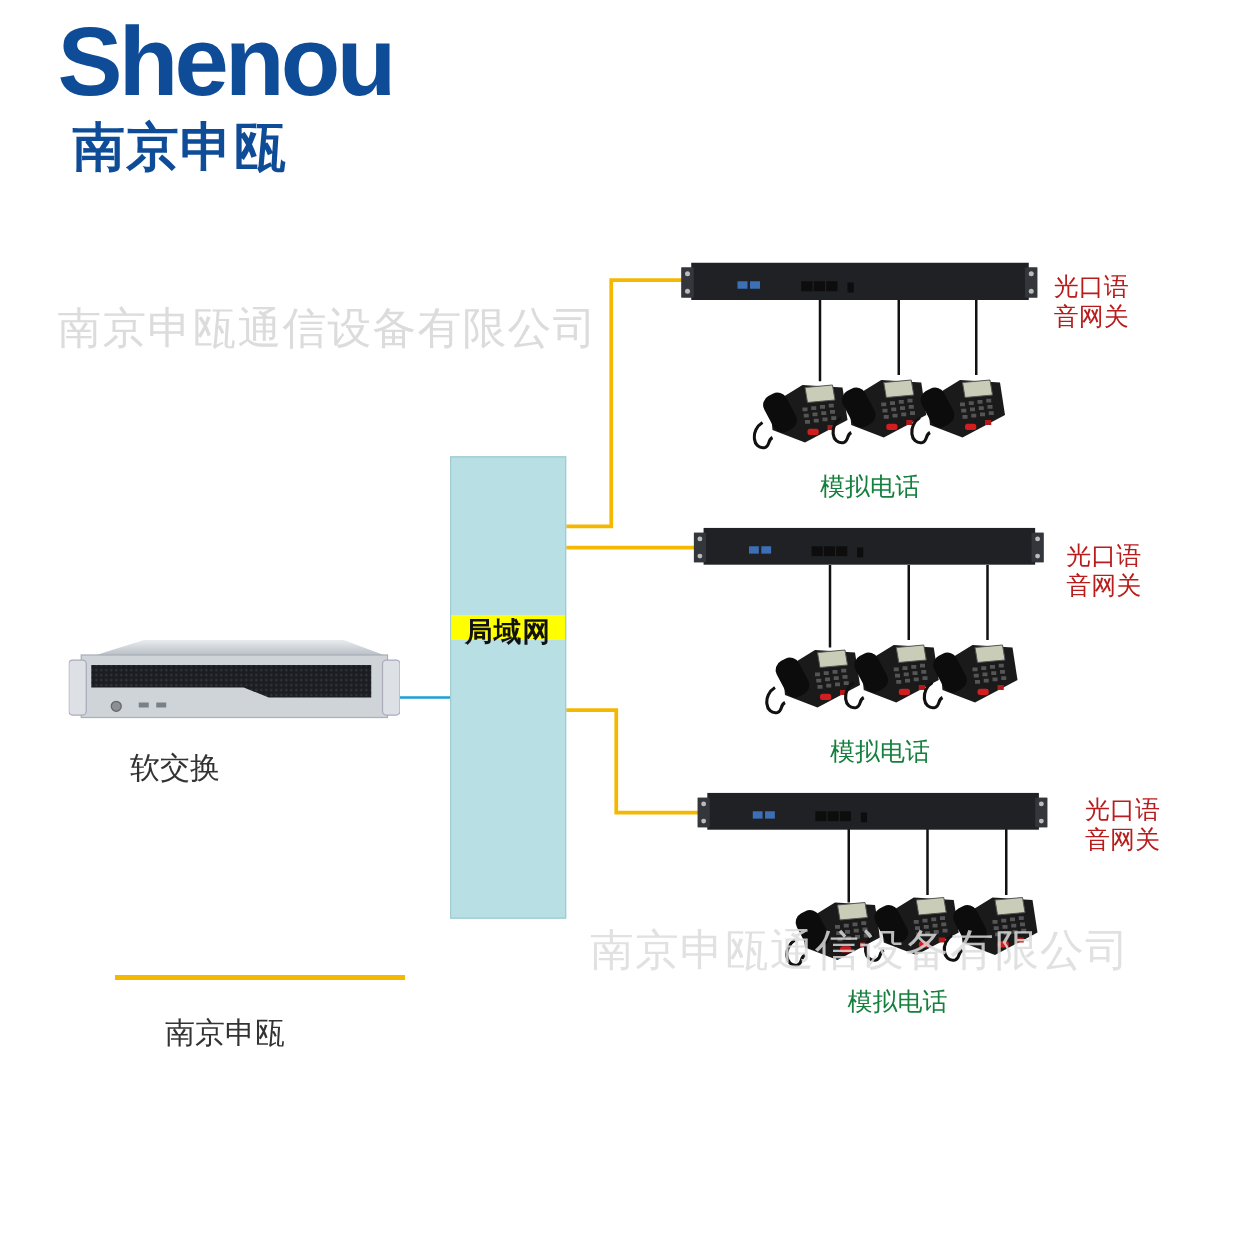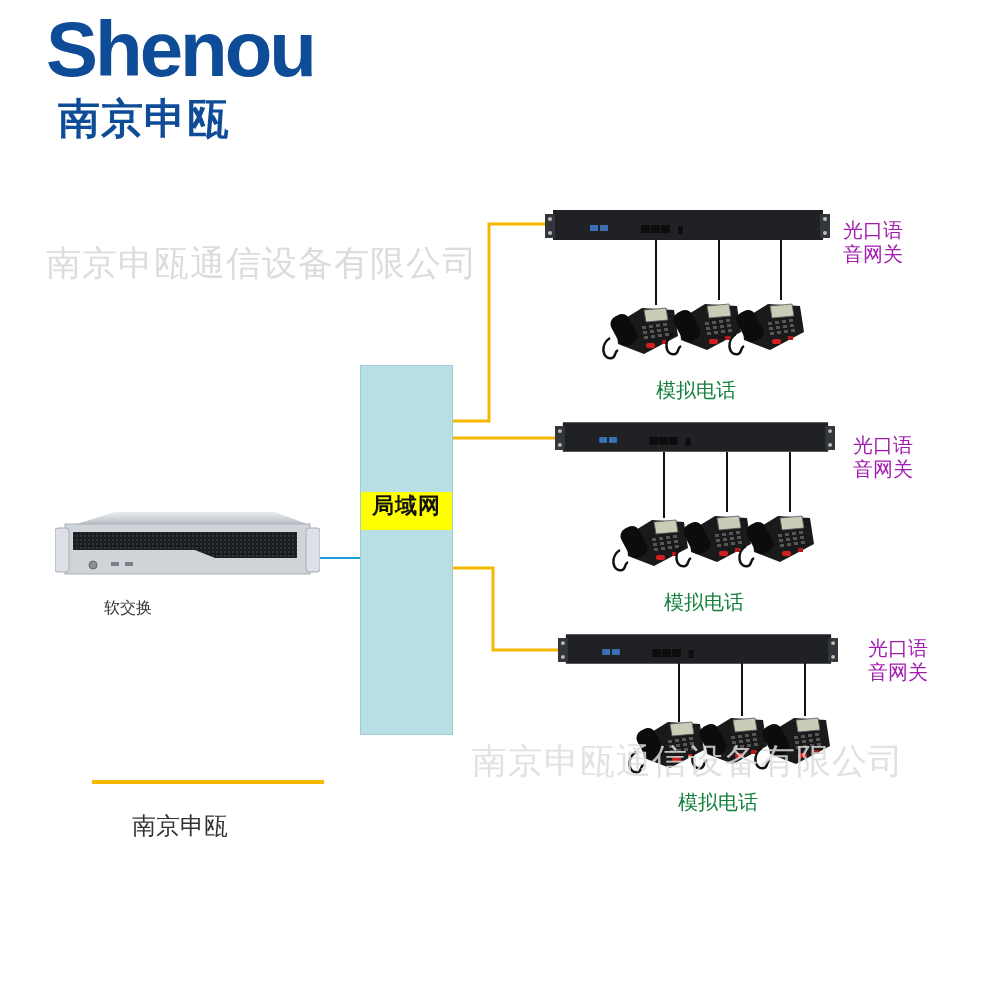--- a/index.html
+++ b/index.html
@@ -10,7 +10,7 @@
   .watermark { font-family: "DejaVu Sans", sans-serif; font-size: 35px; color: #dcdcdc; letter-spacing: 1px; white-space: nowrap; line-height: 1; margin-top: 24px; }
   .lan { left: 360px; top: 365px; width: 93px; height: 370px; background: #b8dfe3; border: 1px solid #9fcbd1; box-sizing: border-box; }
   .lan-label { left: 361px; top: 492px; width: 91px; height: 38px; background: #ffff00; font-weight: 700; font-size: 22px; color: #111; text-align: center; line-height: 28px; letter-spacing: 1px; }
-  .device-label { font-size: 20px; color: #a21caf; line-height: 24px; width: 70px; }
+  .device-label { font-size: 20px; color: #b91c1c; line-height: 24px; width: 70px; }
   .phones-label { font-size: 20px; color: #15803d; line-height: 24px; }
   .server-label { left: 104px; top: 598px; font-size: 16px; color: #333; font-family: Liberation Sans, sans-serif; }
   .legend-label { left: 132px; top: 810px; font-size: 24px; color: #333; font-family: "DejaVu Sans", sans-serif; }

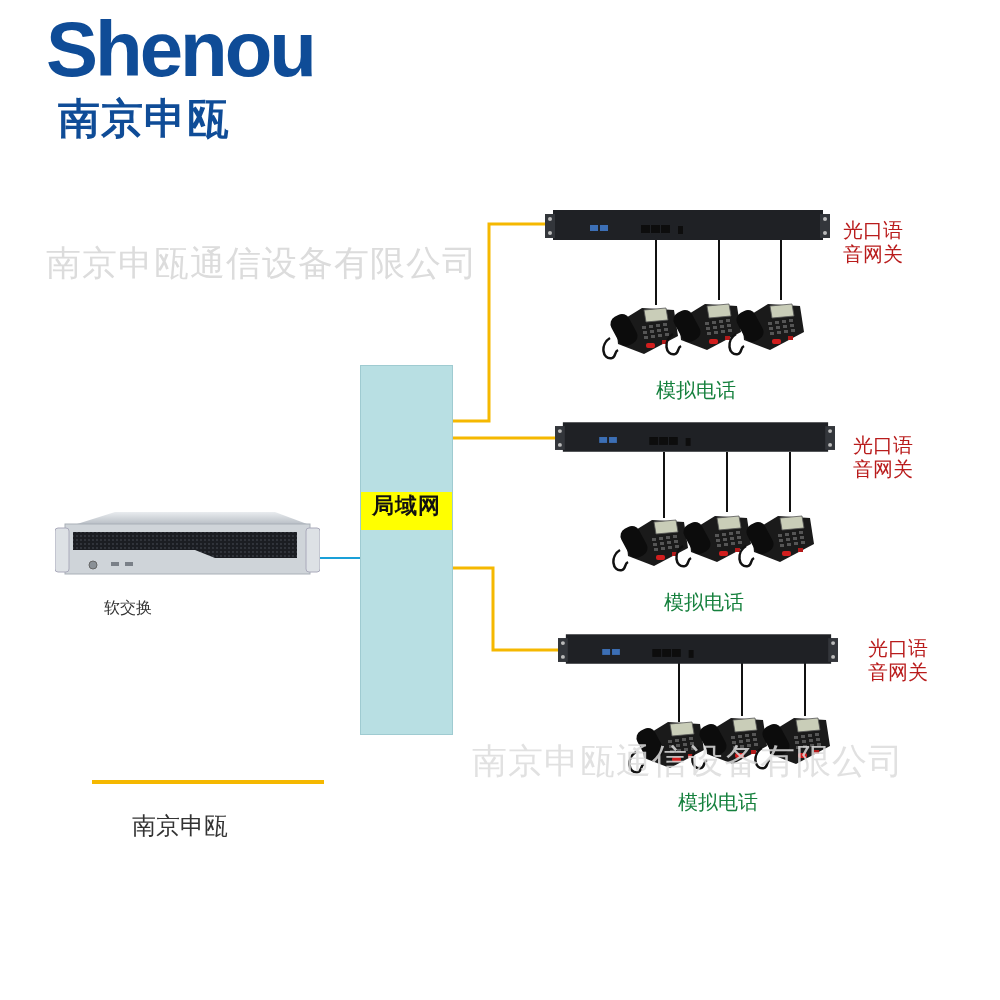--- a/index.html
+++ b/index.html
@@ -9,7 +9,7 @@
   .logo-cn { left: 58px; top: 98px; font-family: Liberation Serif, serif; font-weight: 700; font-size: 42px; color: #0f4c97; letter-spacing: 1px; line-height: 1; }
   .watermark { font-family: "DejaVu Sans", sans-serif; font-size: 35px; color: #dcdcdc; letter-spacing: 1px; white-space: nowrap; line-height: 1; margin-top: 24px; }
   .lan { left: 360px; top: 365px; width: 93px; height: 370px; background: #b8dfe3; border: 1px solid #9fcbd1; box-sizing: border-box; }
-  .lan-label { left: 361px; top: 492px; width: 91px; height: 38px; background: #ffff00; font-weight: 700; font-size: 22px; color: #111; text-align: center; line-height: 28px; letter-spacing: 1px; }
+  .lan-label { left: 361px; top: 492px; width: 91px; height: 20px; background: #ffff00; font-weight: 700; font-size: 22px; color: #111; text-align: center; line-height: 28px; letter-spacing: 1px; }
   .device-label { font-size: 20px; color: #b91c1c; line-height: 24px; width: 70px; }
   .phones-label { font-size: 20px; color: #15803d; line-height: 24px; }
   .server-label { left: 104px; top: 598px; font-size: 16px; color: #333; font-family: Liberation Sans, sans-serif; }

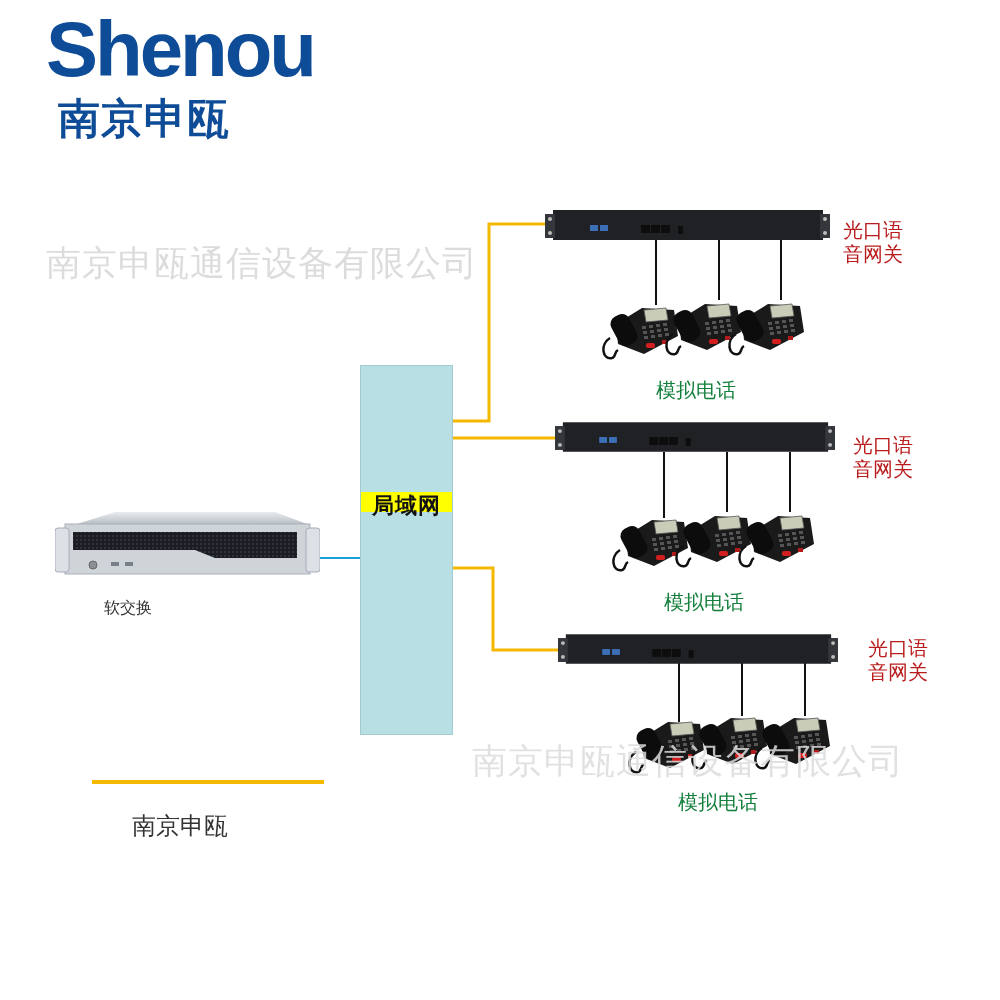--- a/index.html
+++ b/index.html
@@ -12,7 +12,7 @@
   .lan-label { left: 361px; top: 492px; width: 91px; height: 20px; background: #ffff00; font-weight: 700; font-size: 22px; color: #111; text-align: center; line-height: 28px; letter-spacing: 1px; }
   .device-label { font-size: 20px; color: #b91c1c; line-height: 24px; width: 70px; }
   .phones-label { font-size: 20px; color: #15803d; line-height: 24px; }
-  .server-label { left: 104px; top: 598px; font-size: 16px; color: #333; font-family: Liberation Sans, sans-serif; }
+  .server-label { left: 104px; top: 598px; font-size: 24px; color: #333; font-family: Liberation Sans, sans-serif; }
   .legend-label { left: 132px; top: 810px; font-size: 24px; color: #333; font-family: "DejaVu Sans", sans-serif; }
   svg.full { position: absolute; left: 0; top: 0; }
 </style>

